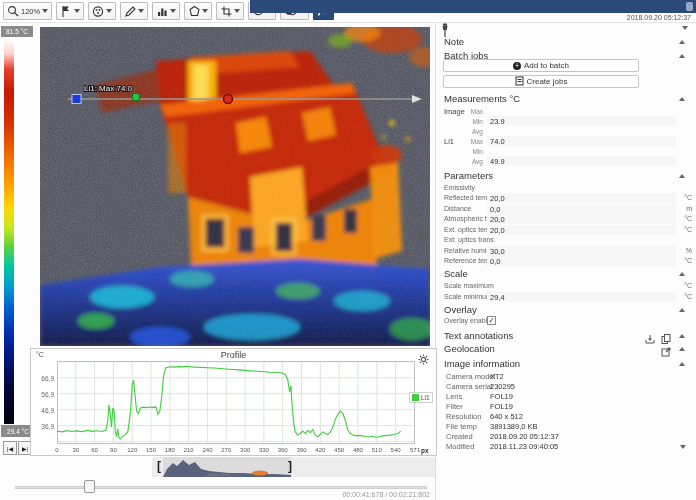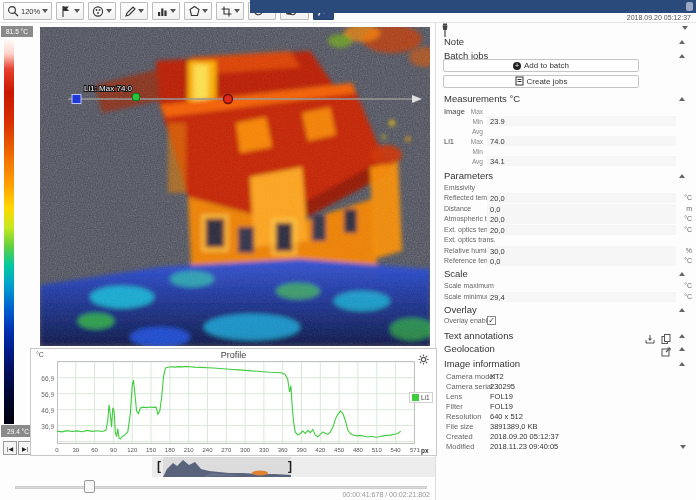--- a/index.html
+++ b/index.html
@@ -409,7 +409,7 @@
 <div class="mrow" style="top:156px">
     <span class="mname"></span>
     <span class="mstat">Avg</span>
-    <span class="mfield">34.1</span>
+    <span class="mfield">49.9</span>
   </div>
 
 <div class="sect" style="top:169px">

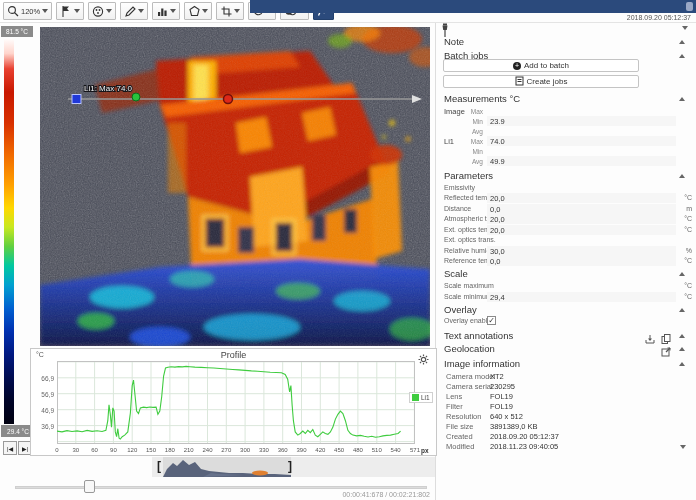--- a/index.html
+++ b/index.html
@@ -527,7 +527,7 @@
     <span class="ival">640 x 512</span>
   </div>
 <div class="irow" style="top:421px">
-    <span class="ilabel">File size</span>
+    <span class="ilabel">File temp</span>
     <span class="ival">3891389,0 KB</span>
   </div>
 <div class="irow" style="top:431px">

